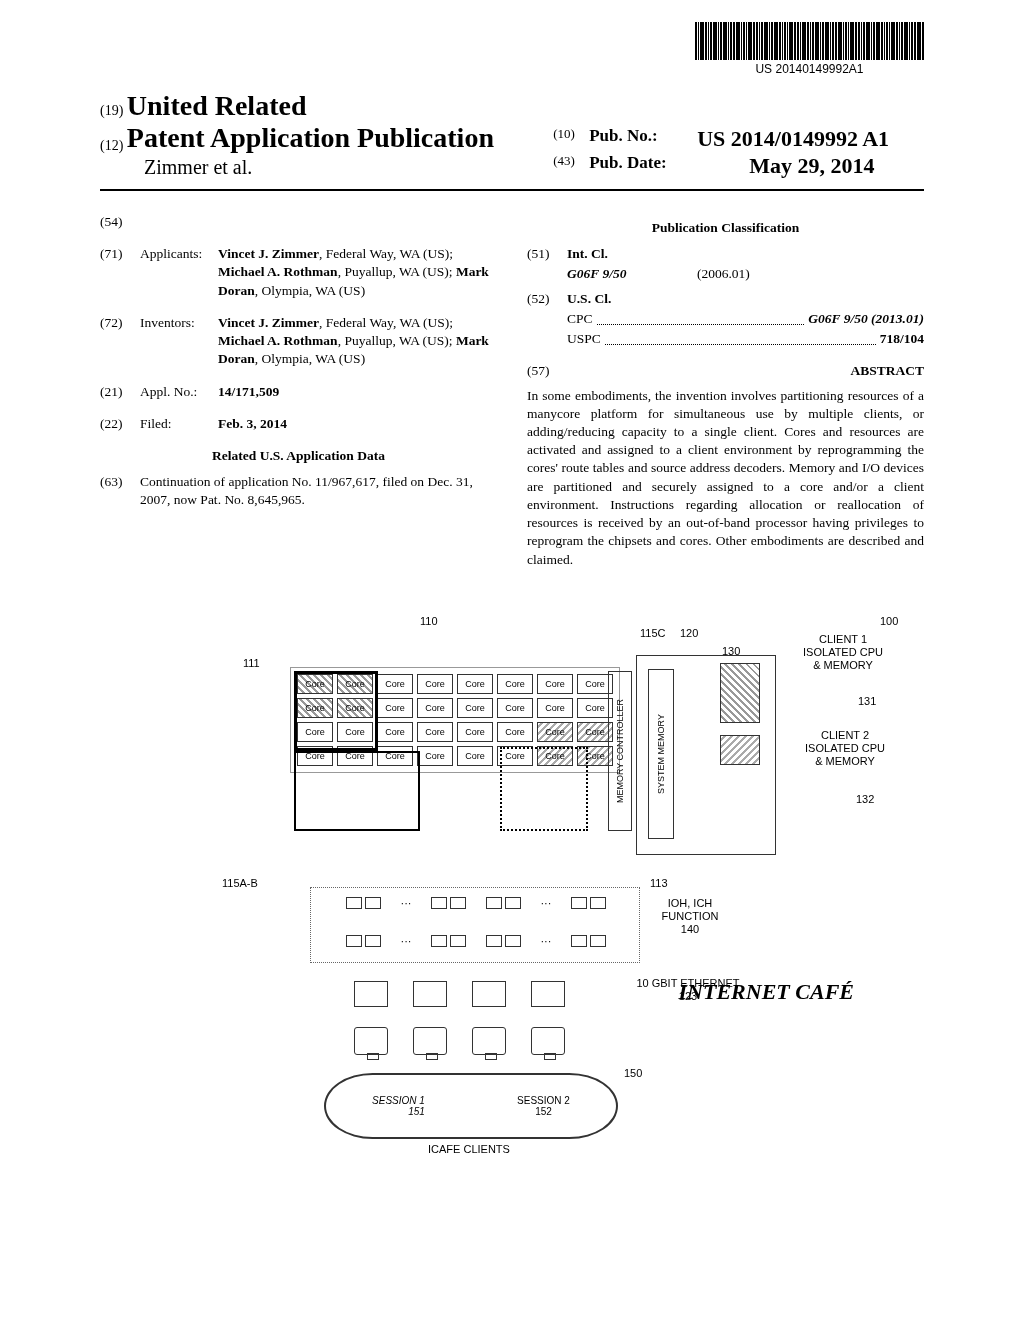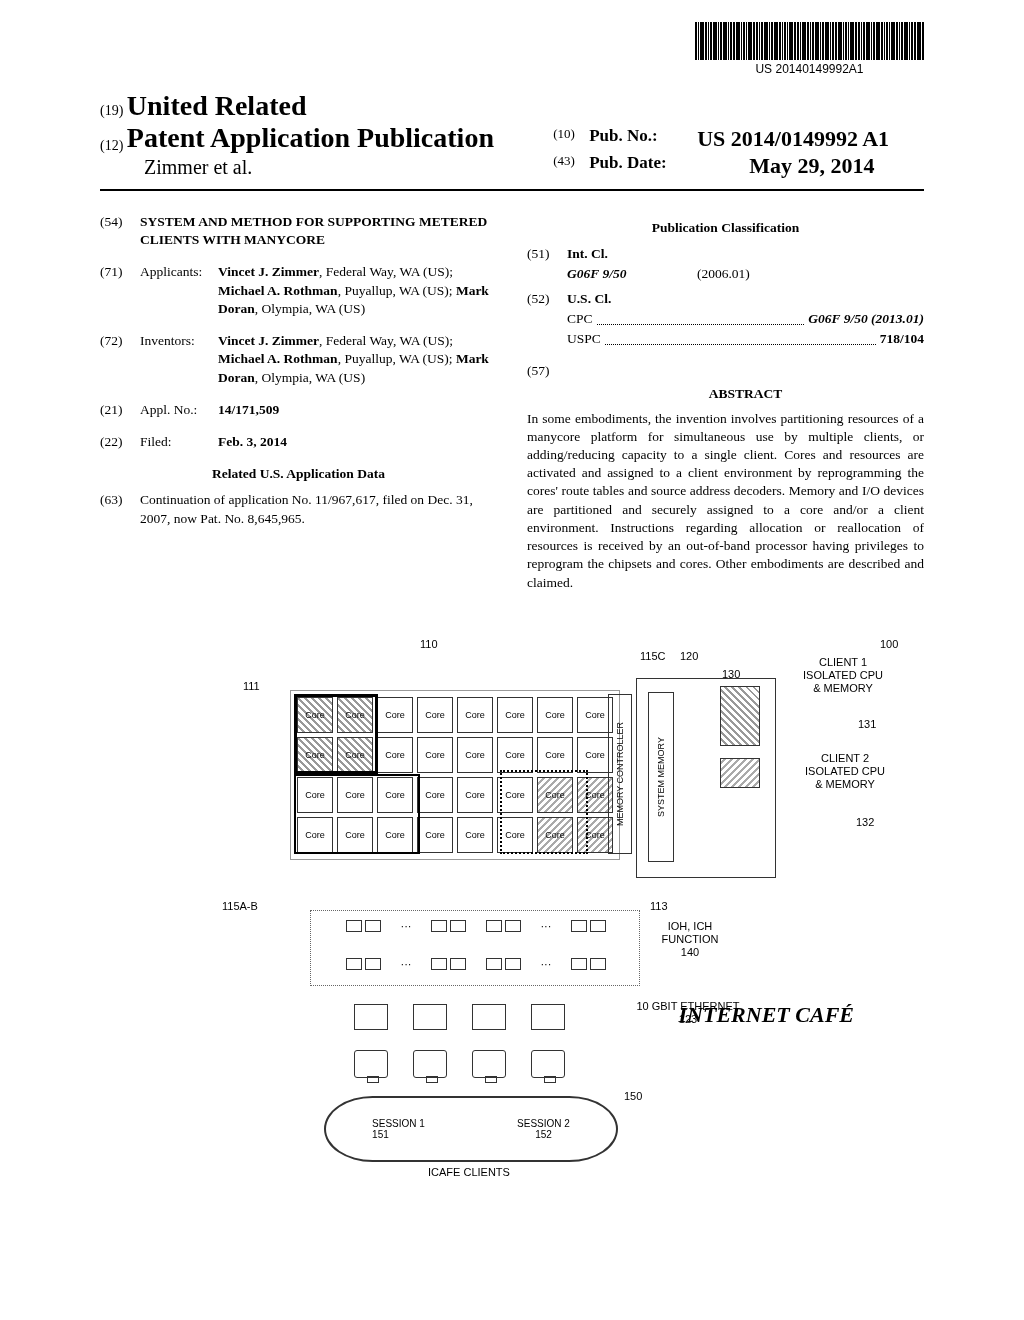--- a/index.html
+++ b/index.html
@@ -256,7 +256,6 @@
     <div class="col">
       <div class="entry">
         <div class="entry-num">(54)</div>
-        <div class="entry-body"><b>SYSTEM AND METHOD FOR SUPPORTING METERED CLIENTS WITH MANYCORE</b></div>
       </div>
       <div class="entry">
         <div class="entry-num">(71)</div>

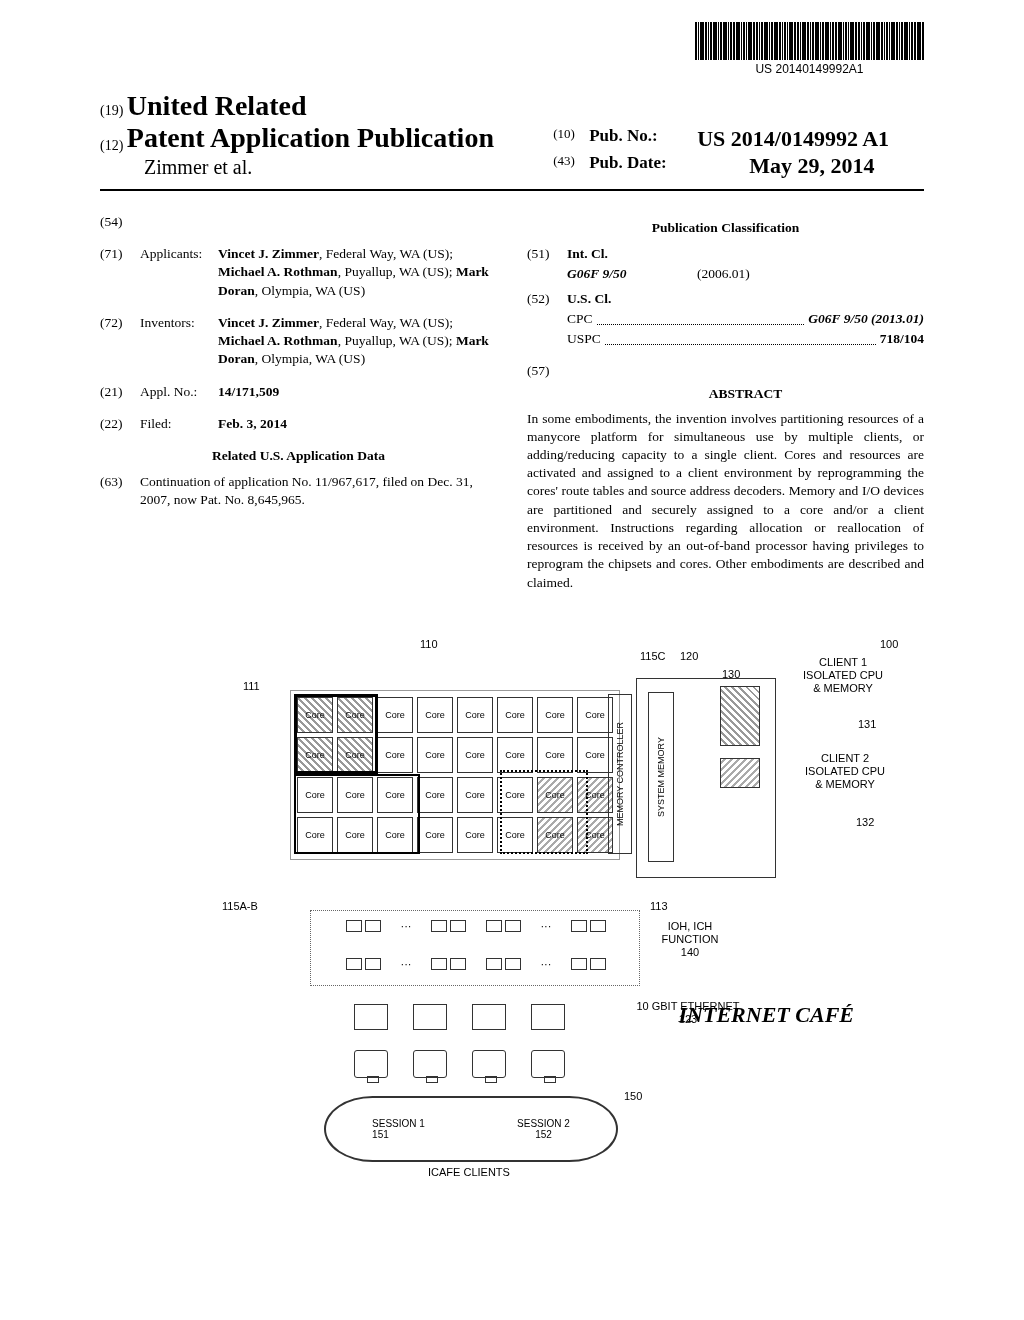--- a/index.html
+++ b/index.html
@@ -310,7 +310,7 @@
       </div>
       <div class="entry-compact" style="margin-bottom:6px;">
         <div class="entry-num">(57)</div>
-        <div style="flex:1; text-align:center;margin-top:23px;"><b>ABSTRACT</b></div>
+        <div style="flex:1; text-align:right;"><b>ABSTRACT</b></div>
       </div>
       <div class="abstract-text">In some embodiments, the invention involves partitioning resources of a manycore platform for simultaneous use by multiple clients, or adding/reducing capacity to a single client. Cores and resources are activated and assigned to a client environment by reprogramming the cores' route tables and source address decoders. Memory and I/O devices are partitioned and securely assigned to a core and/or a client environment. Instructions regarding allocation or reallocation of resources is received by an out-of-band processor having privileges to reprogram the chipsets and cores. Other embodiments are described and claimed.</div>
     </div>

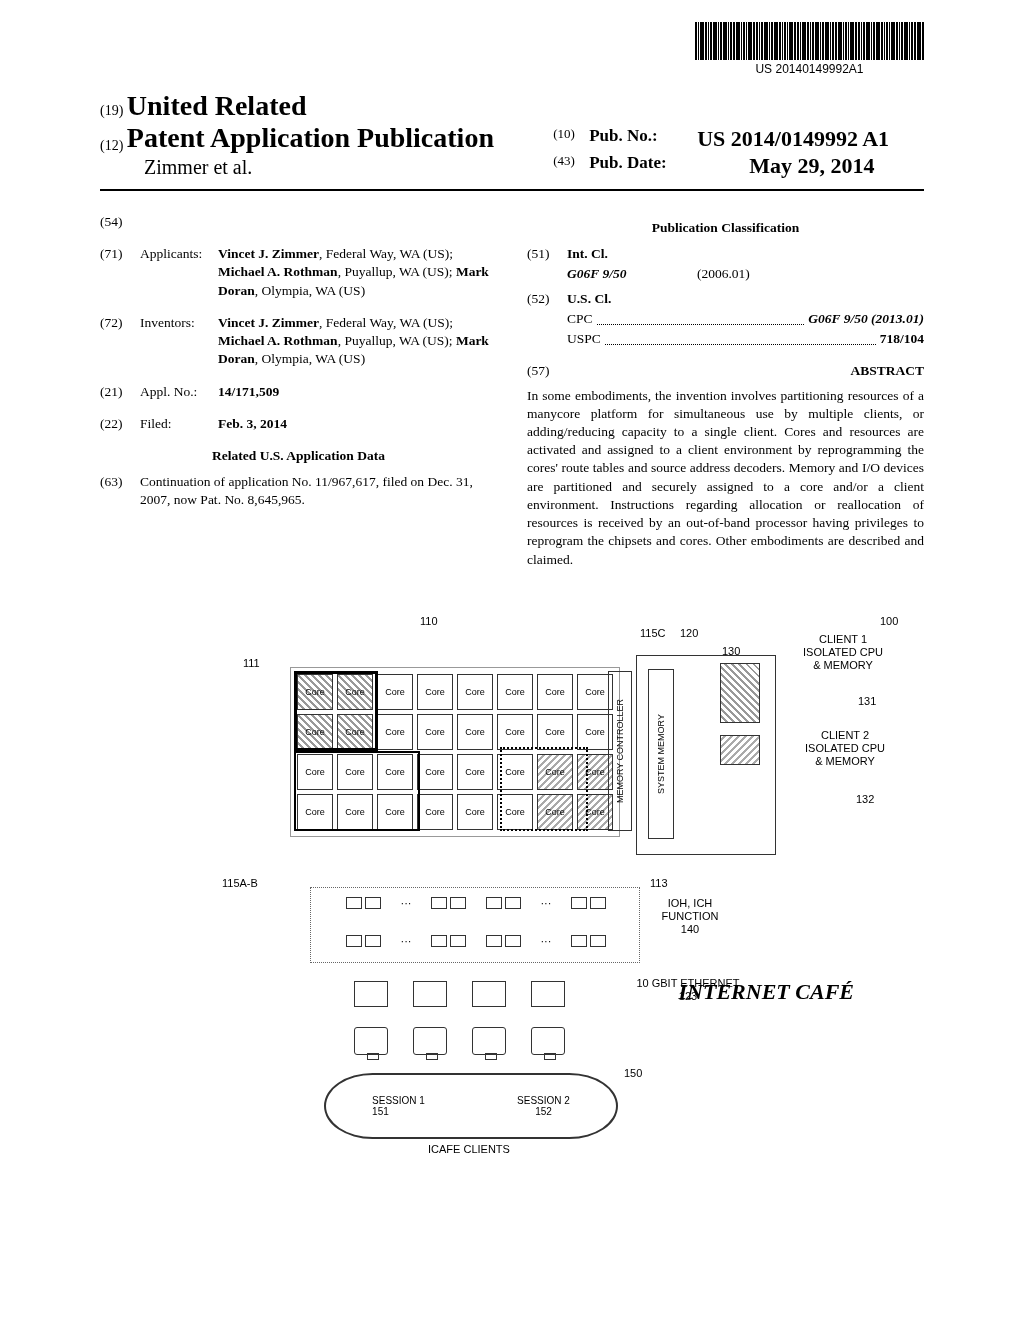--- a/index.html
+++ b/index.html
@@ -92,7 +92,7 @@
     }
     .core-row { display:flex; }
     .core {
-      width: 36px; height: 36px;
+      width: 36px; height: 20px;
       border: 1px solid #333;
       margin: 2px;
       display:flex; align-items:center; justify-content:center;

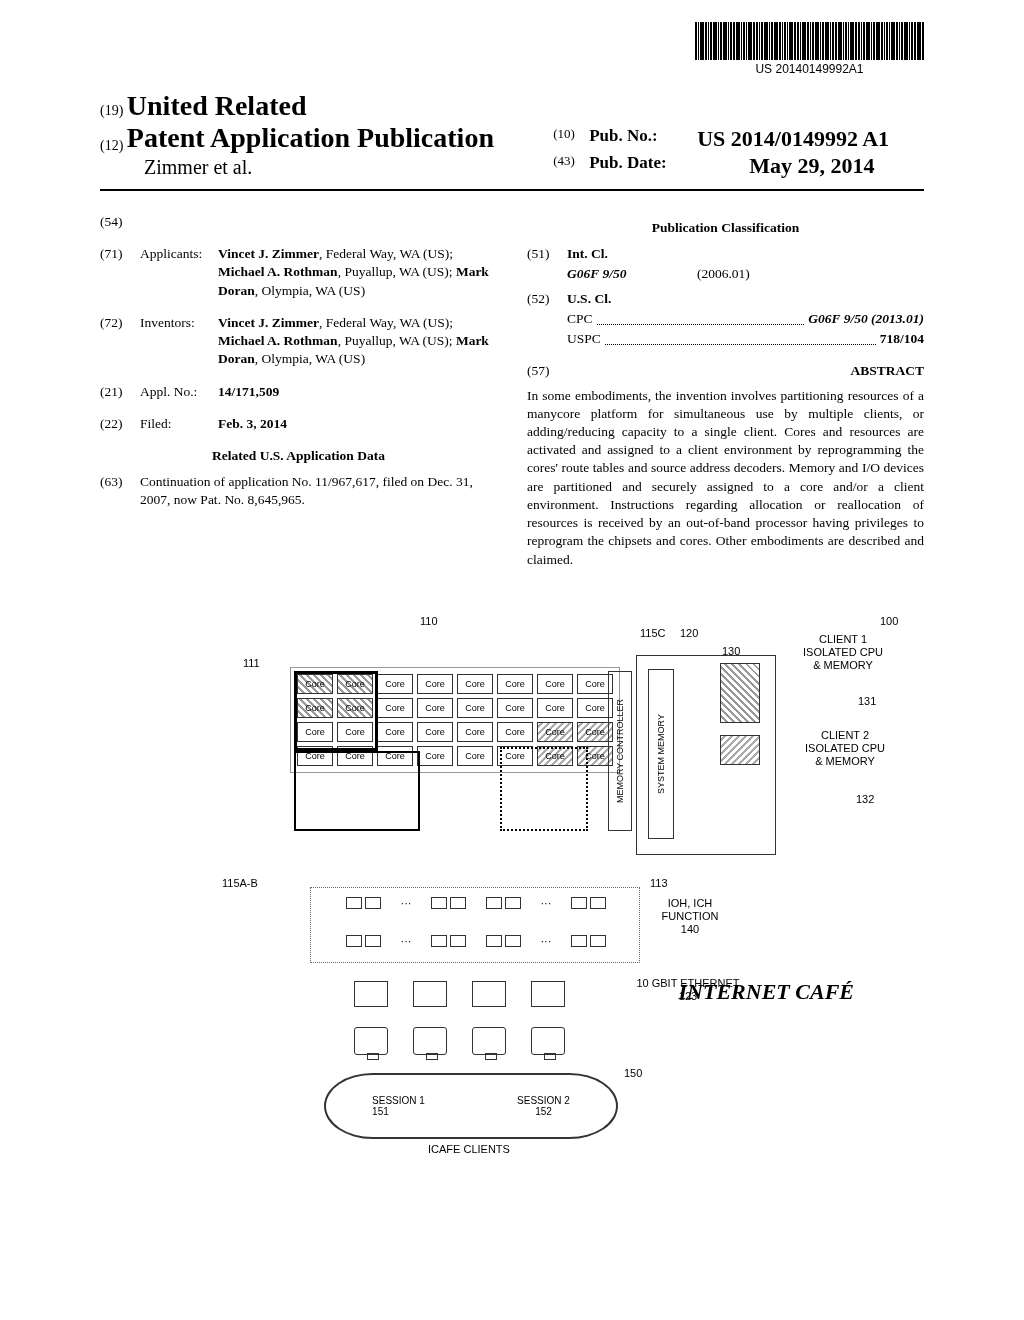--- a/index.html
+++ b/index.html
@@ -445,7 +445,7 @@
     </div>
 
     <div class="cloud">
-      <div style="text-align:left;"><span>SESSION 1</span><br><span>151</span></div>
+      <div style="text-align:right;font-style:italic;"><span>SESSION 1</span><br><span>151</span></div>
       <div style="text-align:center;"><span>SESSION 2</span><br><span>152</span></div>
     </div>
     <div class="label" style="left:328px; top:546px;">ICAFE CLIENTS</div>

